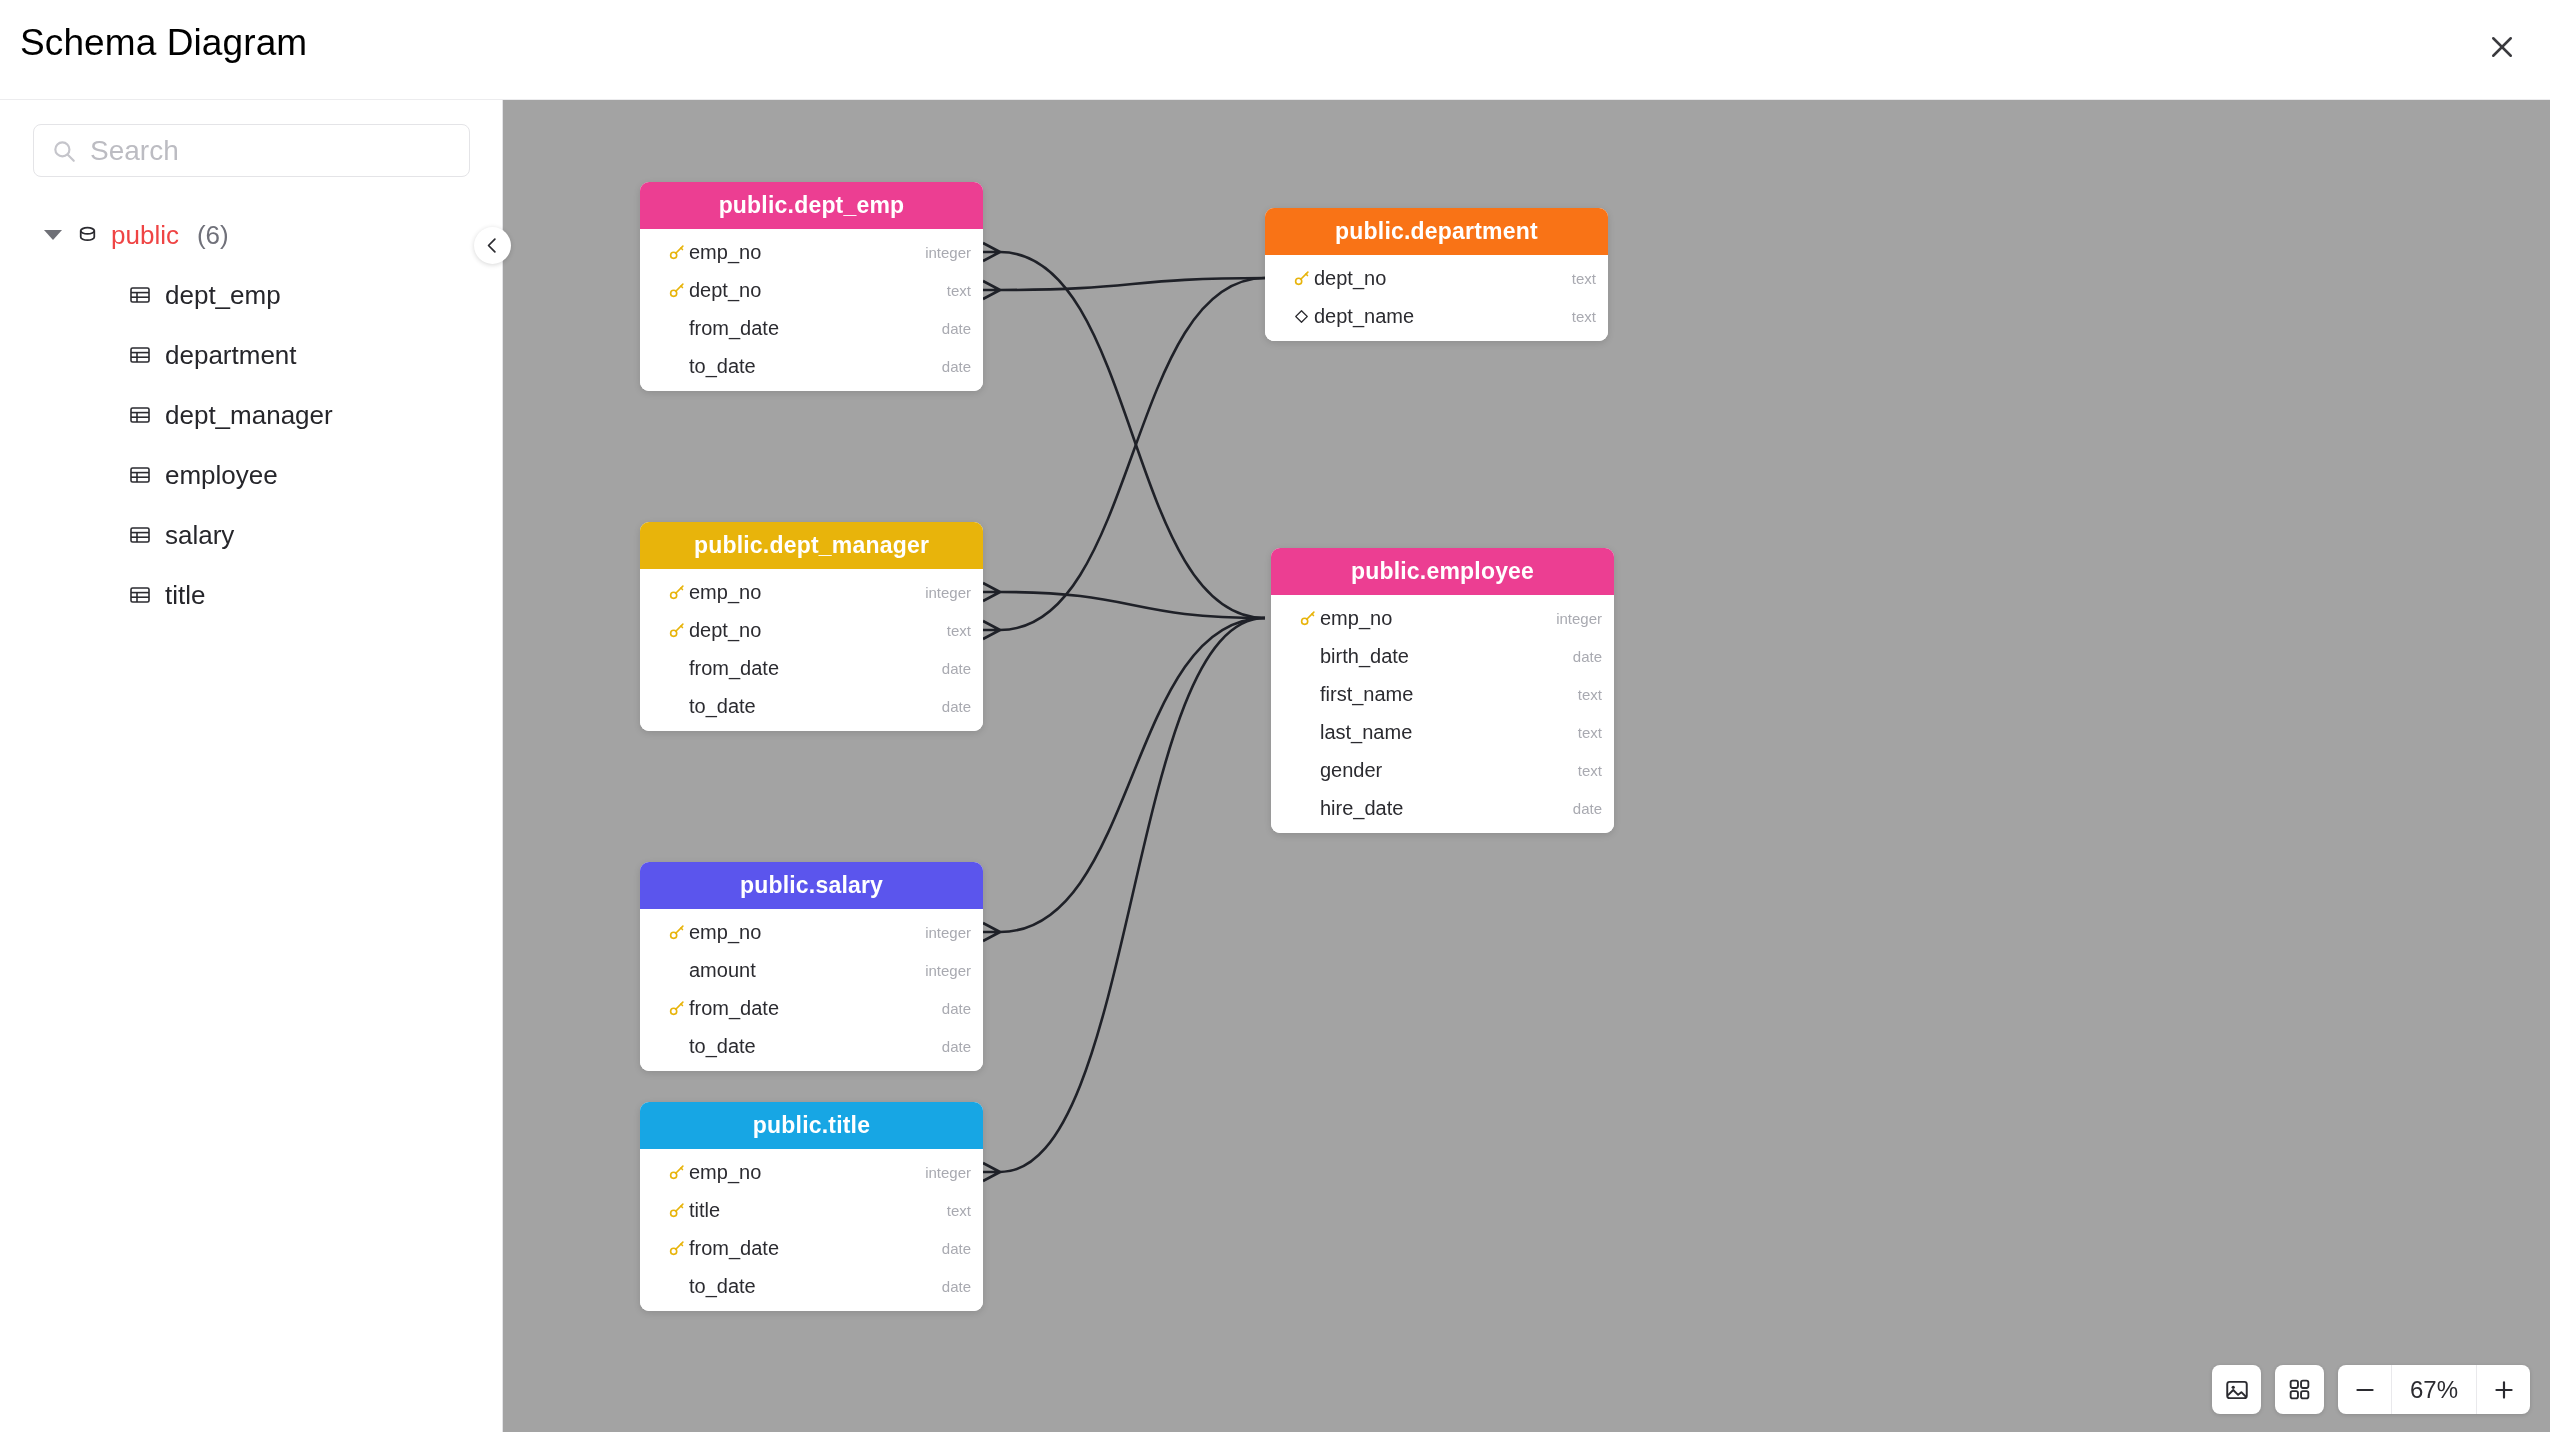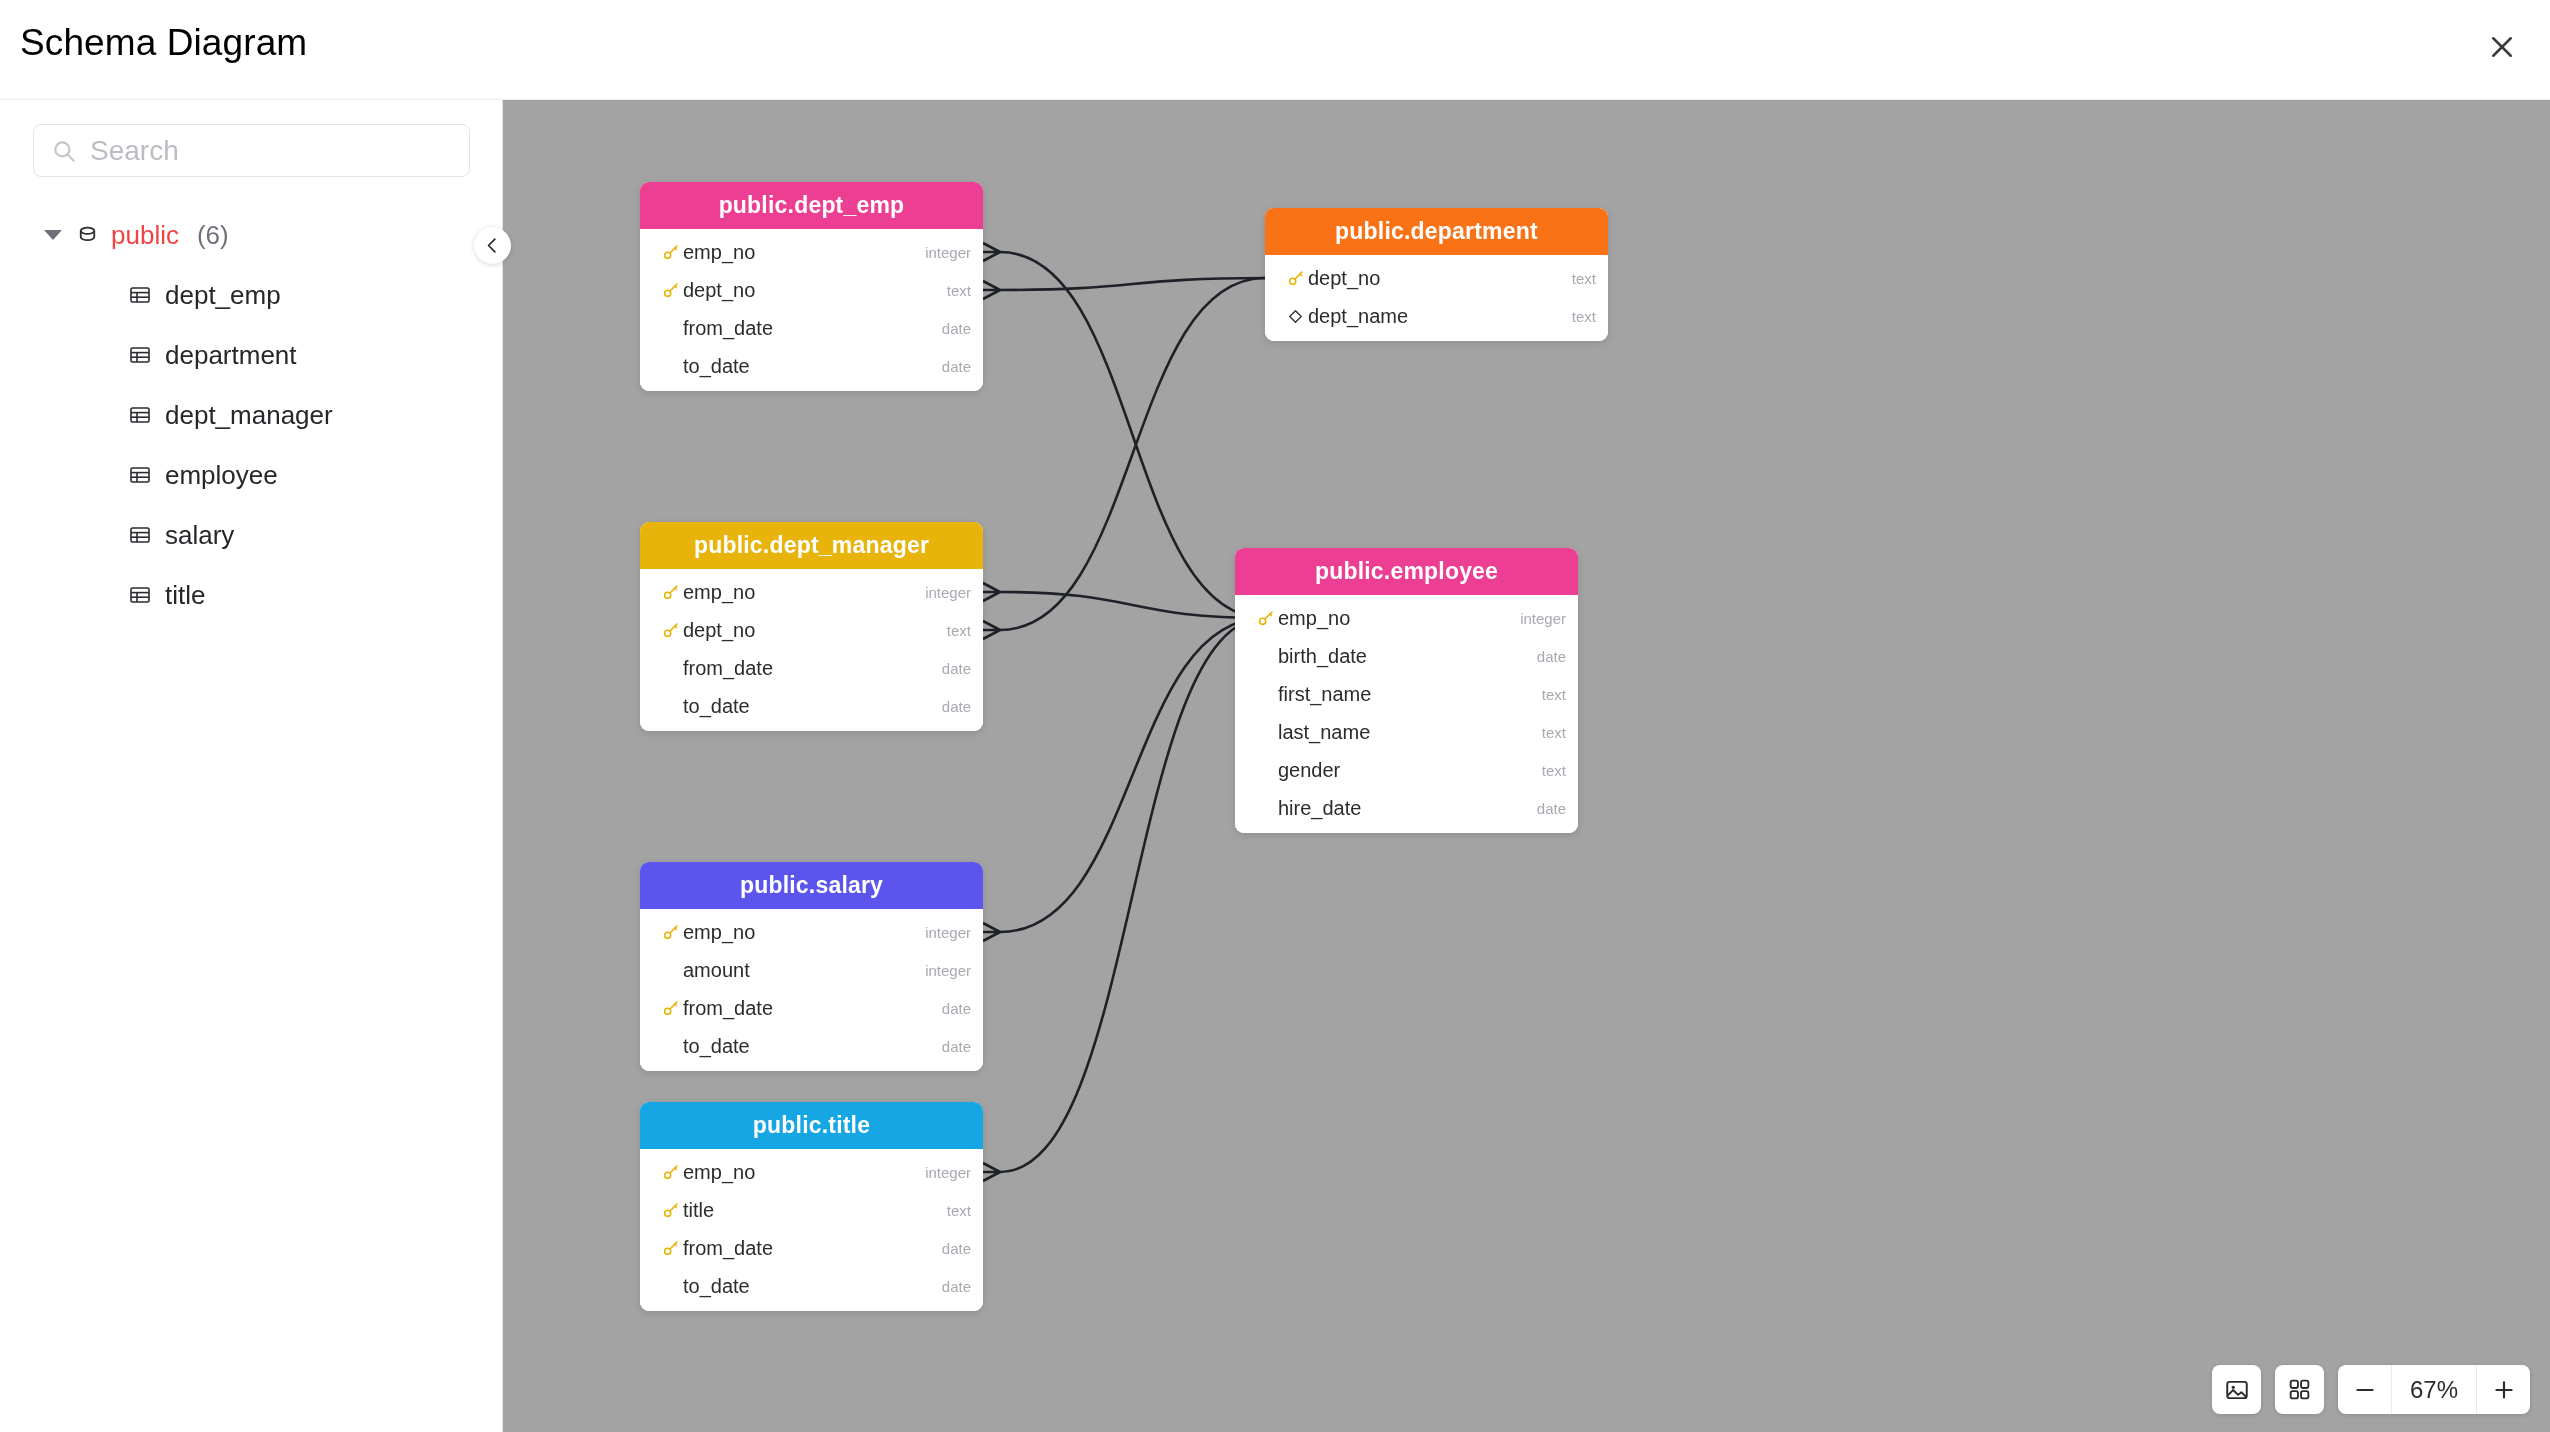--- a/index.html
+++ b/index.html
@@ -100,7 +100,7 @@
     font-size: 23px; font-weight: bold; color: #ffffff;
     letter-spacing: 0.2px;
   }
-  .node-body { background: #ffffff; padding: 4px 0 6px 8px; }
+  .node-body { background: #ffffff; padding: 4px 0 6px 14px; }
   .col-row {
     height: 38px;
     display: flex; align-items: center;

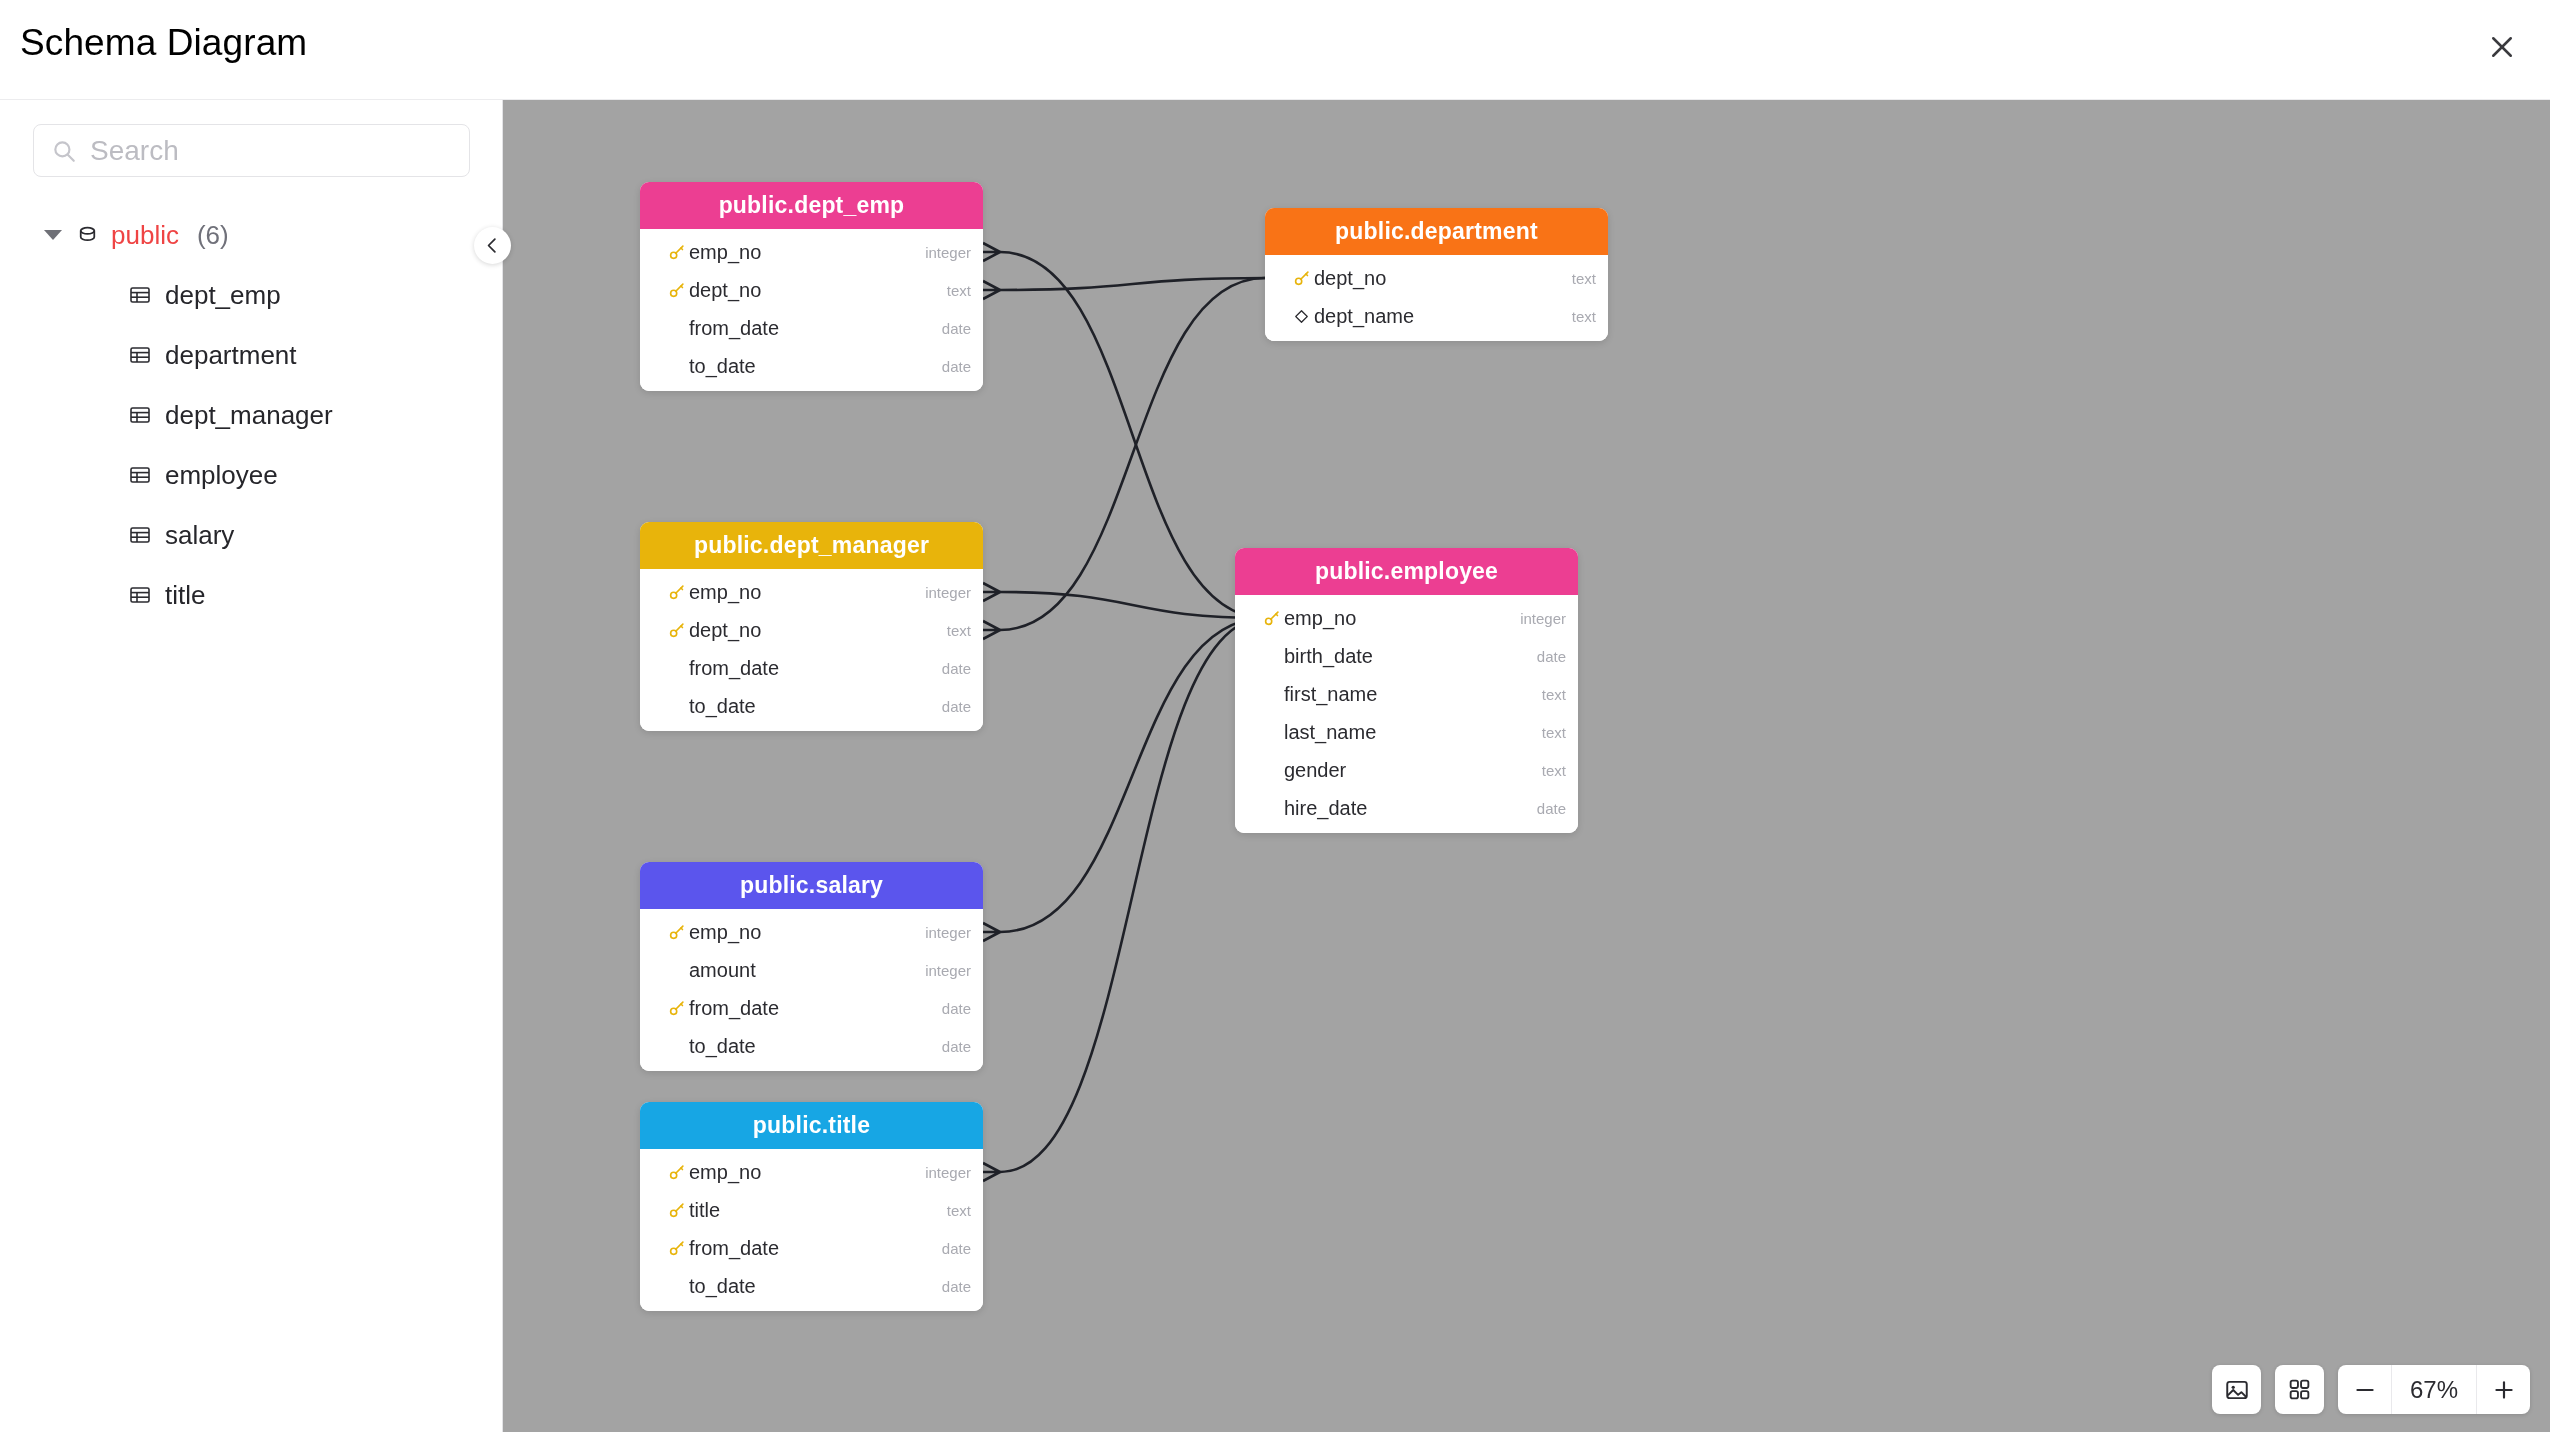--- a/index.html
+++ b/index.html
@@ -385,7 +385,7 @@
       </div>
         </div>
       </div>
-      <div class="node" style="left: 732px; top: 448px;">
+      <div class="node" style="left: 768px; top: 448px;">
         <div class="node-header" style="background:#ec3e92">
        <span>public.employee</span>
      </div>

